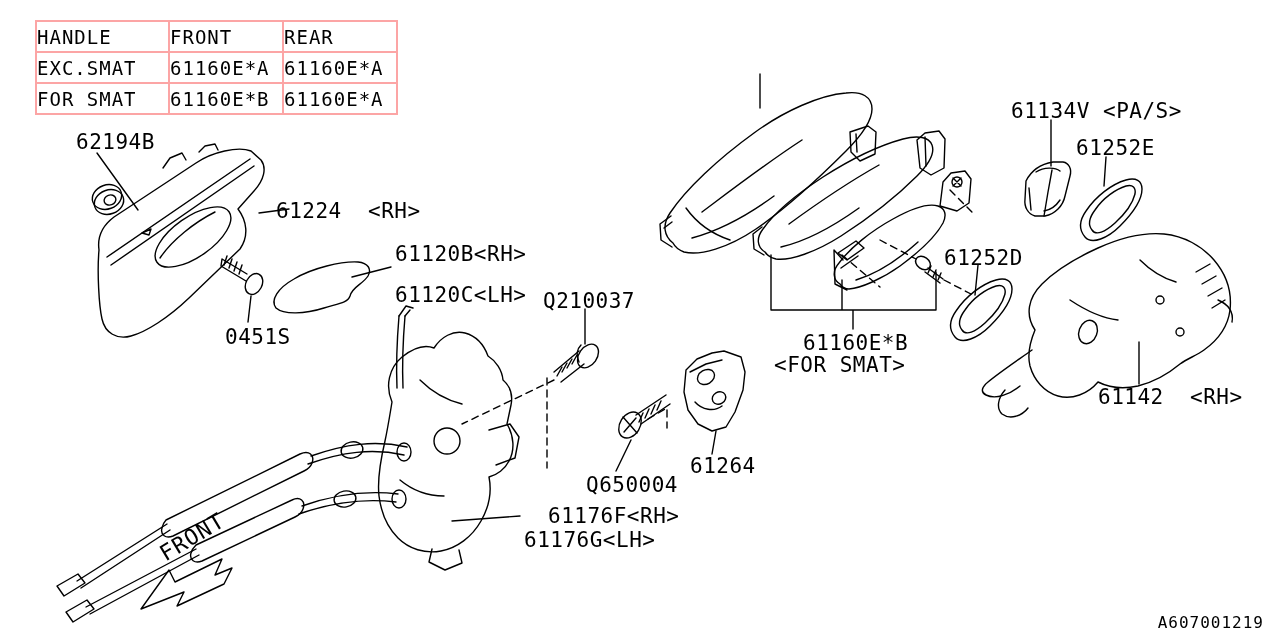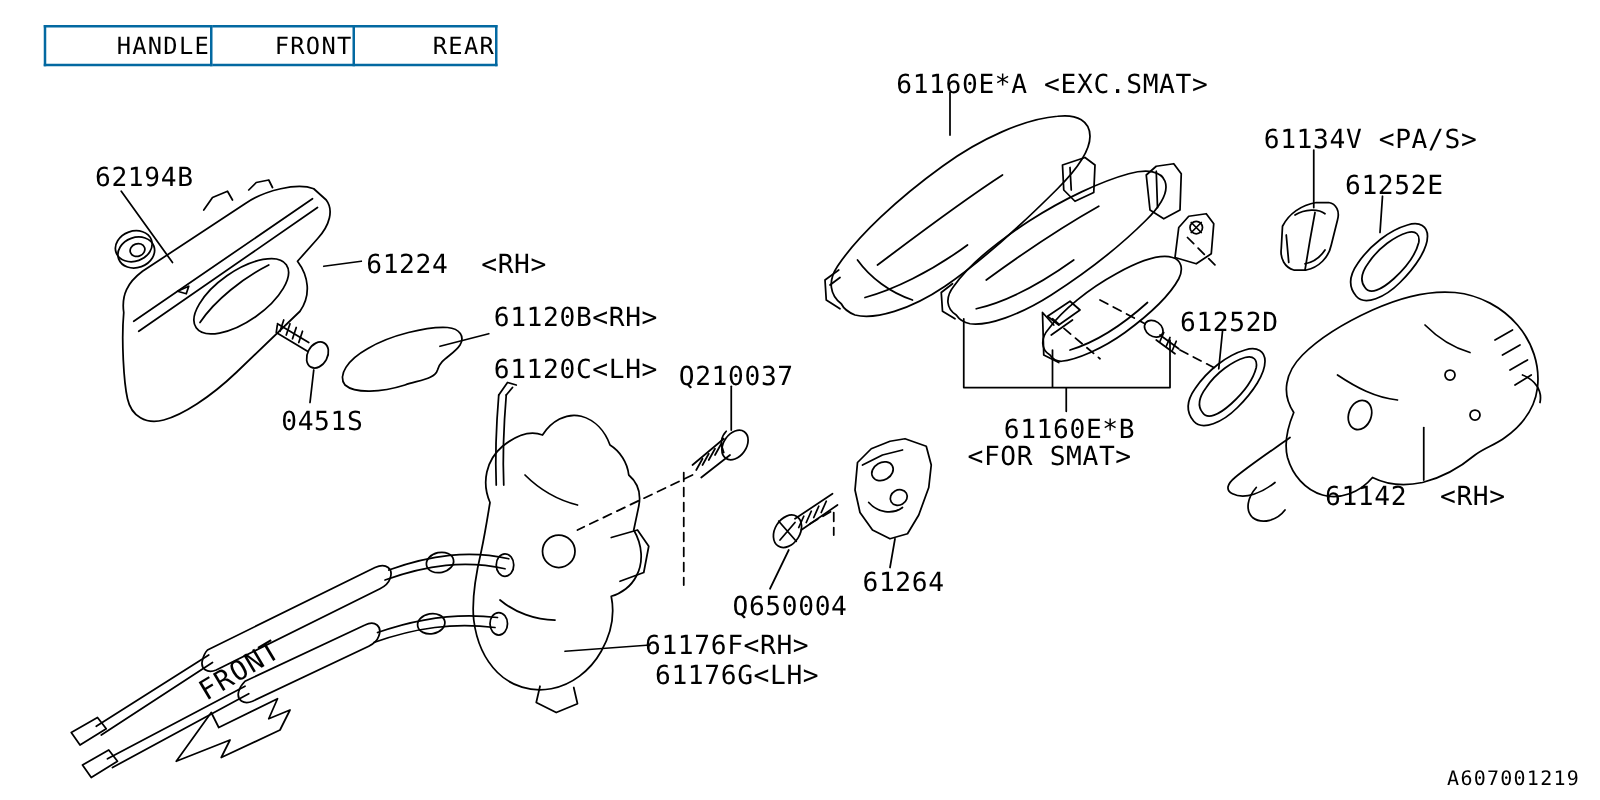--- a/index.html
+++ b/index.html
@@ -11,8 +11,8 @@
   .art .dash{stroke-dasharray:7 5;}
   .lbl{position:absolute;font-size:21px;line-height:1.15;white-space:pre;letter-spacing:0.5px;}
   .parts-table{position:absolute;left:35px;top:20px;border-collapse:collapse;table-layout:fixed;}
-  .parts-table th,.parts-table td{border:2px solid #0369a1;font-weight:normal;font-size:19px;
-      text-align:right;vertical-align:middle;padding:0;height:29px;letter-spacing:1px;}
+  .parts-table th,.parts-table td{border:2px solid #fca5a5;font-weight:normal;font-size:19px;
+      text-align:left;vertical-align:middle;padding:0;height:29px;letter-spacing:1px;}
   .col-handle{width:133px;} .col-front{width:114px;} .col-rear{width:114px;}
   .front-label{position:absolute;left:168px;top:541px;font-size:22px;letter-spacing:1px;
       transform:rotate(-31deg);transform-origin:left bottom;}

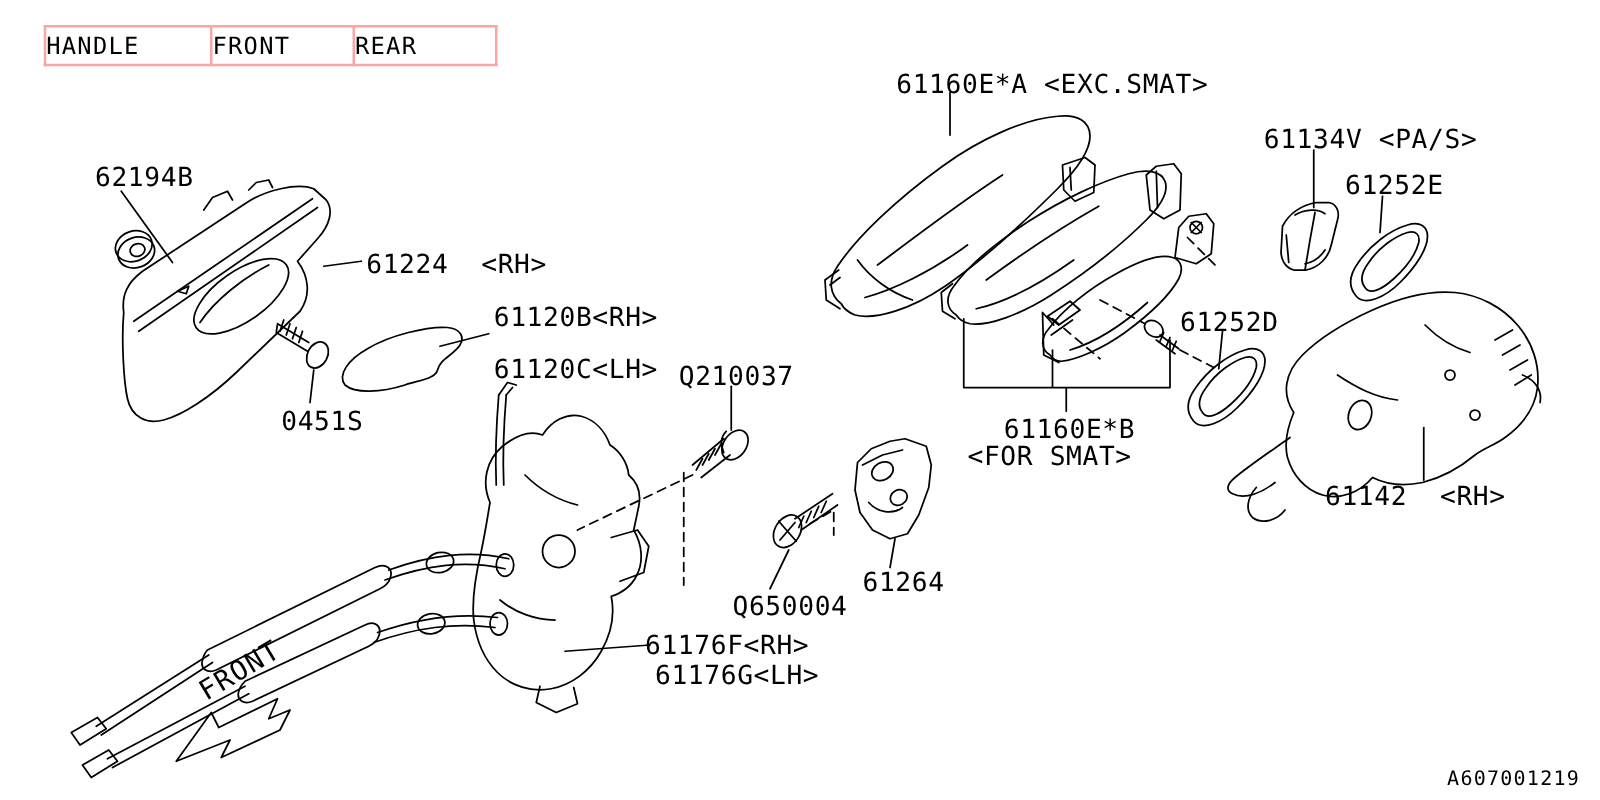--- a/index.html
+++ b/index.html
@@ -223,6 +223,11 @@
       <th>FRONT</th>
       <th>REAR</th>
     </tr>
+    <tr>
+      <td>EXC.SMAT</td>
+      <td>61160E*A</td>
+      <td>61160E*A</td>
+    </tr>
   </tbody>
     </table>
 

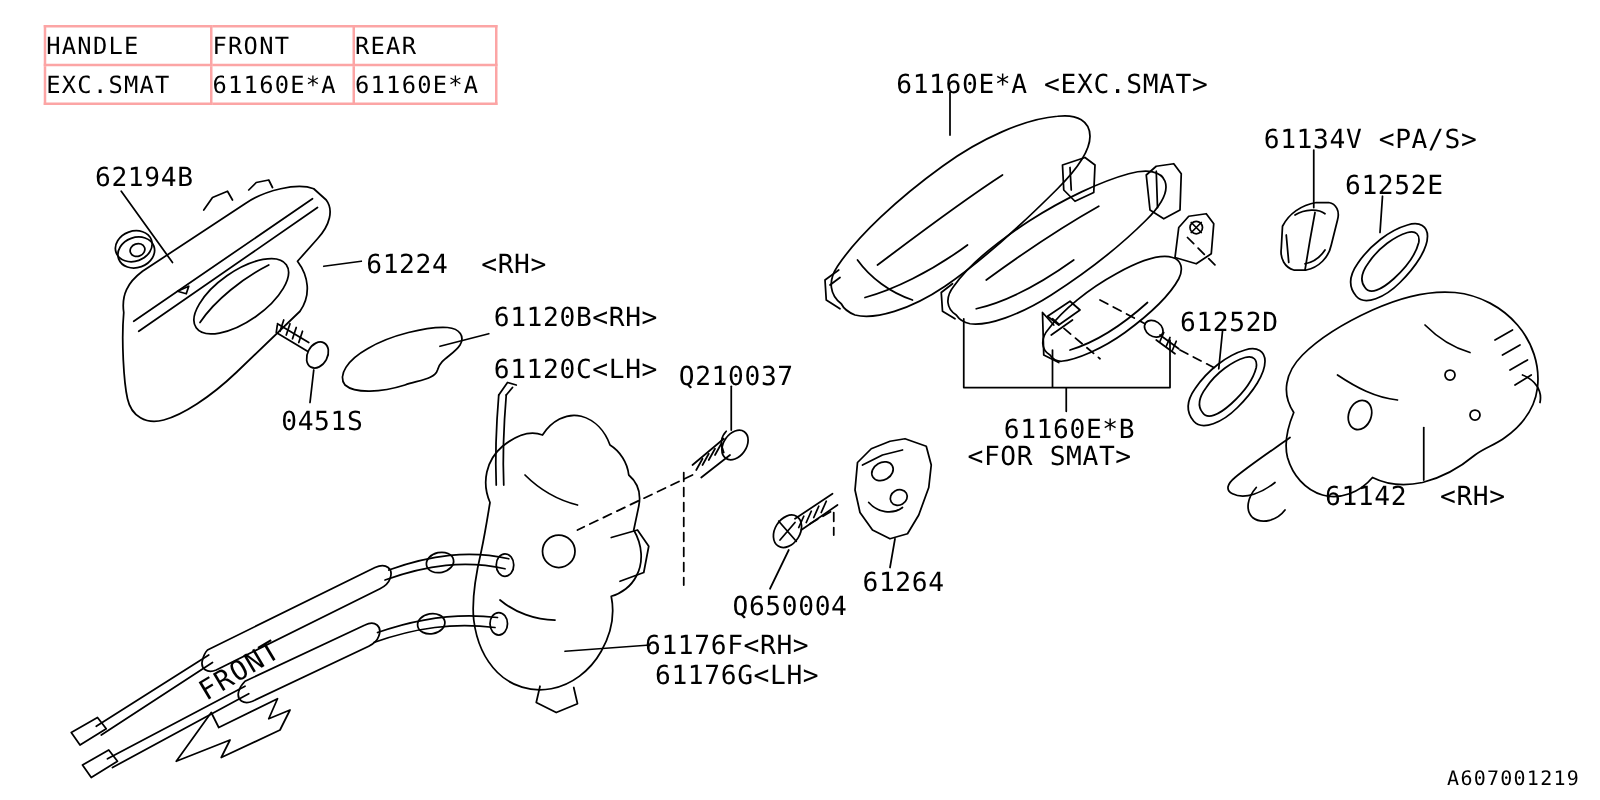--- a/index.html
+++ b/index.html
@@ -237,7 +237,6 @@
   <div class="lbl" style="left:395px;top:283px">61120C&lt;LH&gt;</div>
   <div class="lbl" style="left:225px;top:325px">0451S</div>
   <div class="lbl" style="left:543px;top:289px">Q210037</div>
-  <div class="lbl" style="left:717px;top:55px">61160E*A &lt;EXC.SMAT&gt;</div>
   <div class="lbl" style="left:1011px;top:99px">61134V &lt;PA/S&gt;</div>
   <div class="lbl" style="left:1076px;top:136px">61252E</div>
   <div class="lbl" style="left:944px;top:246px">61252D</div>

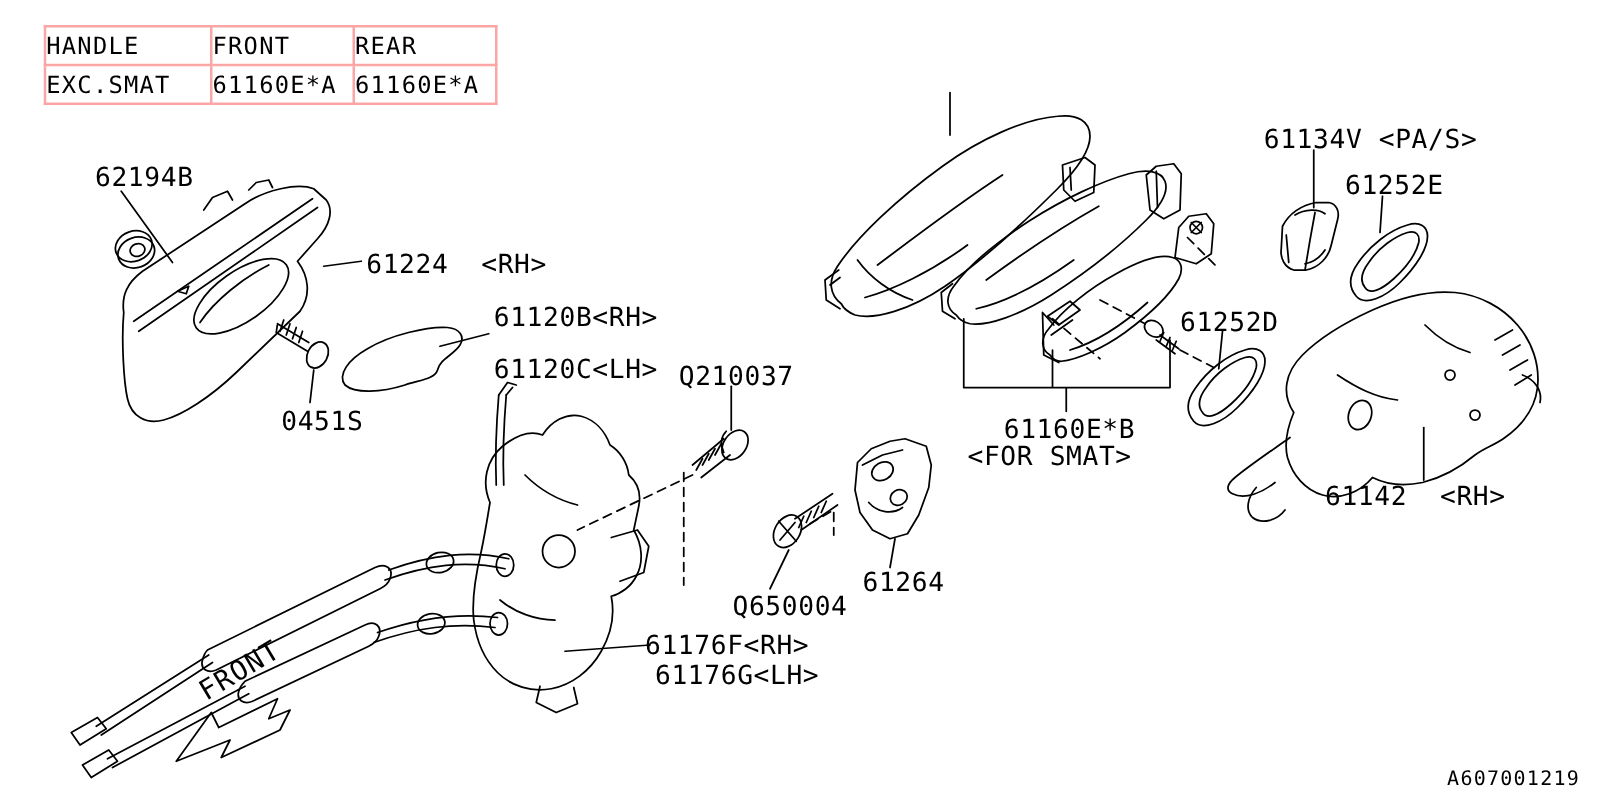--- a/index.html
+++ b/index.html
@@ -228,6 +228,11 @@
       <td>61160E*A</td>
       <td>61160E*A</td>
     </tr>
+    <tr>
+      <td>FOR SMAT</td>
+      <td>61160E*B</td>
+      <td>61160E*A</td>
+    </tr>
   </tbody>
     </table>
 

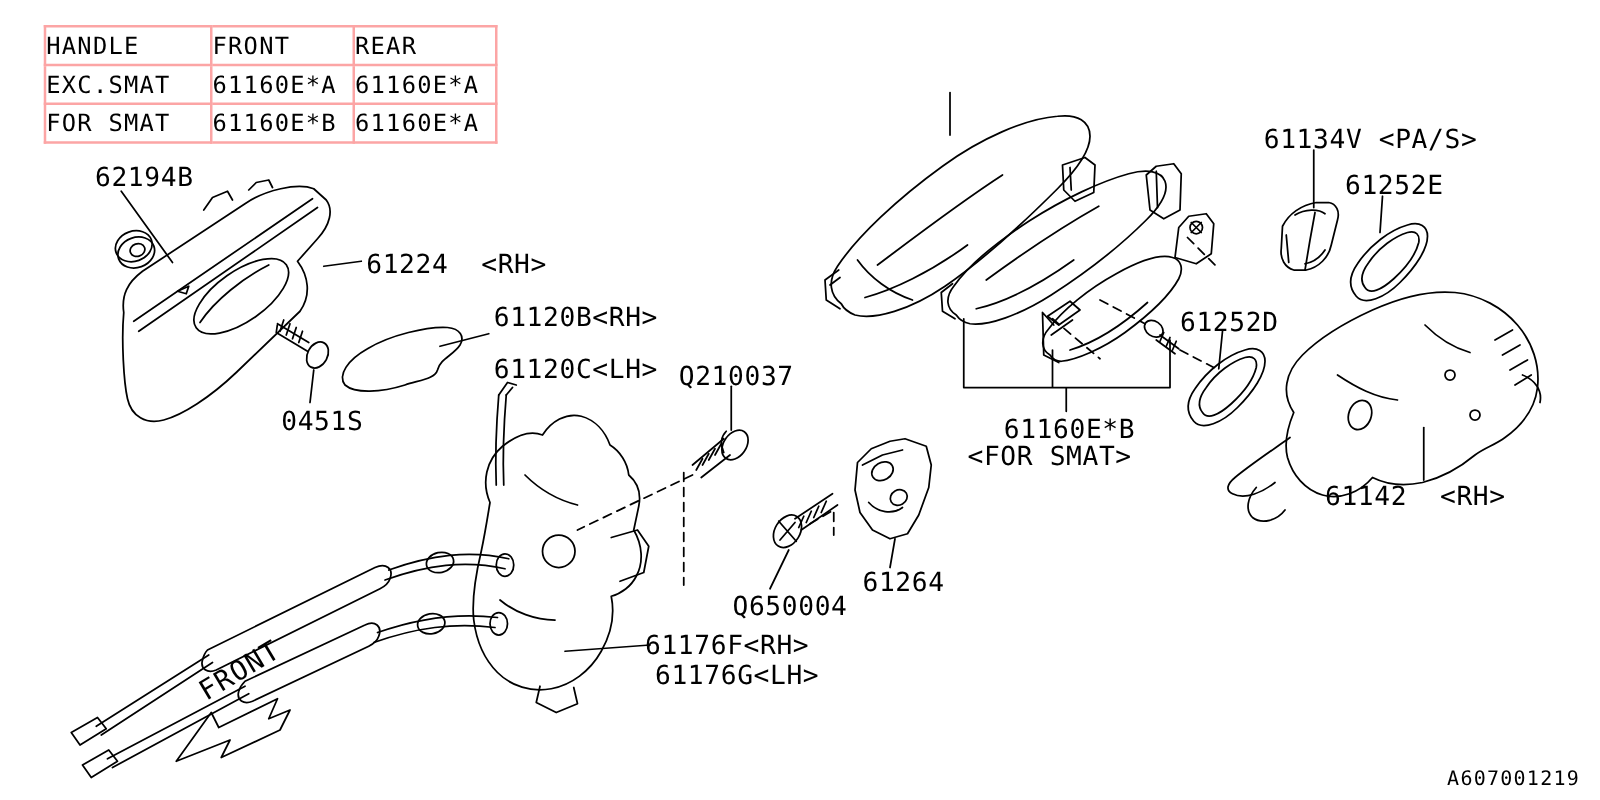--- a/index.html
+++ b/index.html
@@ -237,7 +237,7 @@
     </table>
 
   <div class="lbl" style="left:76px;top:130px">62194B</div>
-  <div class="lbl" style="left:293px;top:199px">61224  &lt;RH&gt;</div>
+  <div class="lbl" style="left:276px;top:199px">61224  &lt;RH&gt;</div>
   <div class="lbl" style="left:395px;top:242px">61120B&lt;RH&gt;</div>
   <div class="lbl" style="left:395px;top:283px">61120C&lt;LH&gt;</div>
   <div class="lbl" style="left:225px;top:325px">0451S</div>

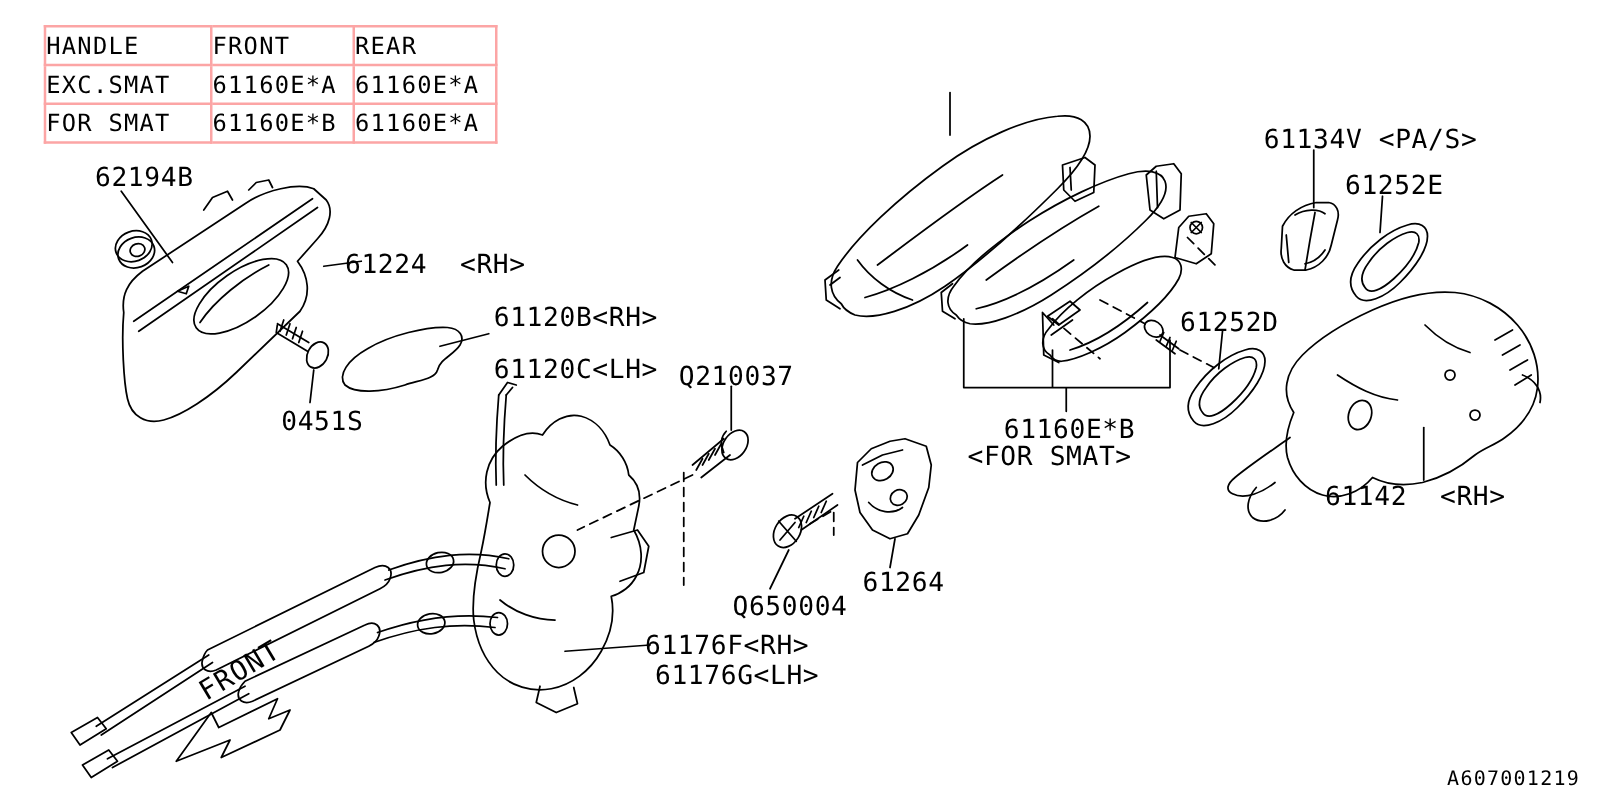--- a/index.html
+++ b/index.html
@@ -247,7 +247,7 @@
   <div class="lbl" style="left:944px;top:246px">61252D</div>
   <div class="lbl" style="left:803px;top:331px">61160E*B</div>
   <div class="lbl" style="left:774px;top:353px">&lt;FOR SMAT&gt;</div>
-  <div class="lbl" style="left:1060px;top:385px">61142  &lt;RH&gt;</div>
+  <div class="lbl" style="left:1098px;top:385px">61142  &lt;RH&gt;</div>
   <div class="lbl" style="left:586px;top:473px">Q650004</div>
   <div class="lbl" style="left:690px;top:454px">61264</div>
   <div class="lbl" style="left:516px;top:504px">61176F&lt;RH&gt;</div>

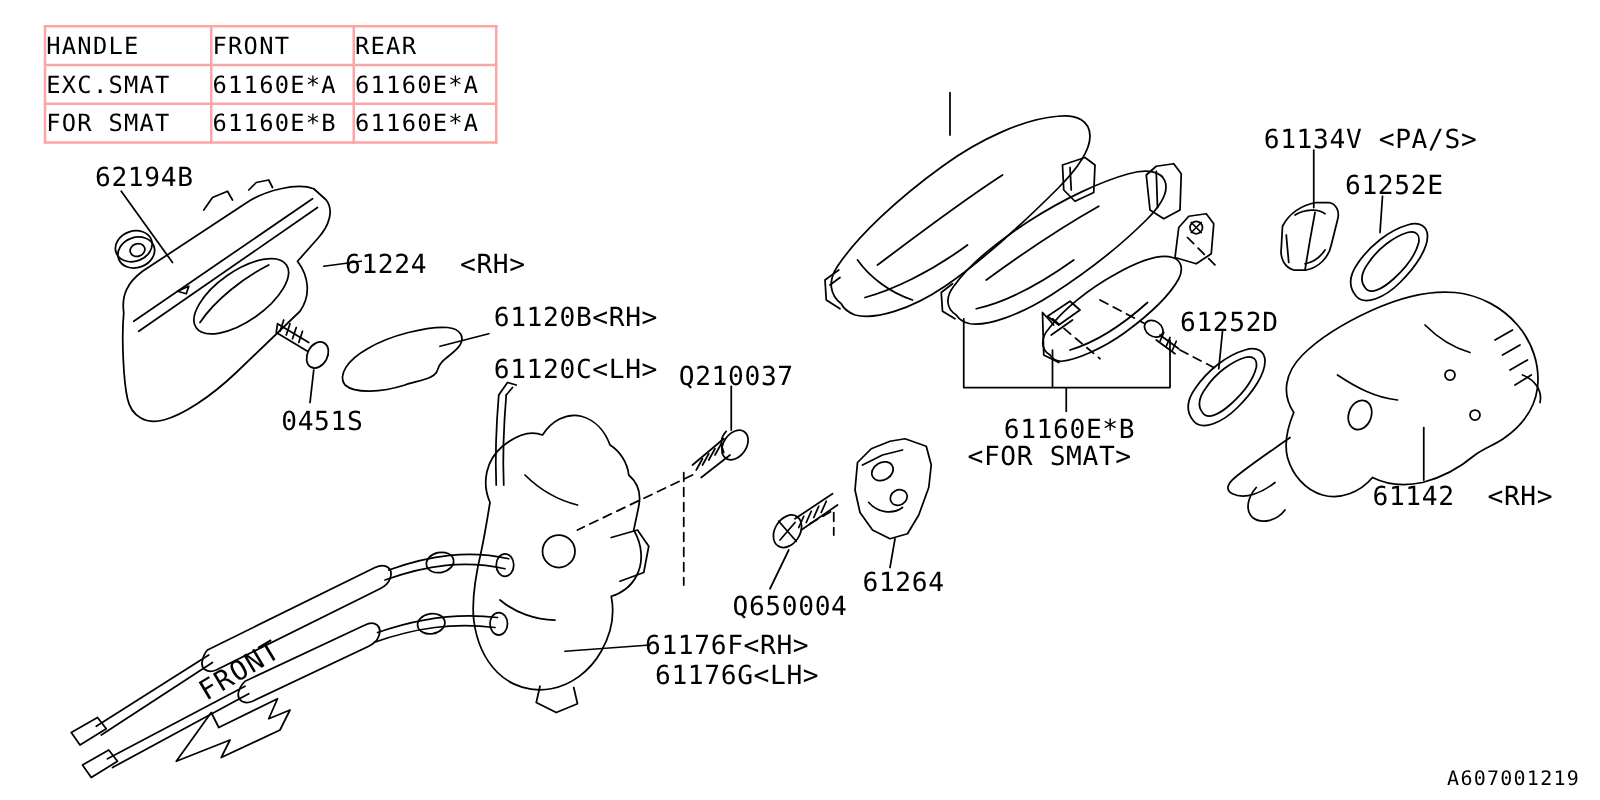--- a/index.html
+++ b/index.html
@@ -250,7 +250,7 @@
   <div class="lbl" style="left:1098px;top:385px">61142  &lt;RH&gt;</div>
   <div class="lbl" style="left:586px;top:473px">Q650004</div>
   <div class="lbl" style="left:690px;top:454px">61264</div>
-  <div class="lbl" style="left:516px;top:504px">61176F&lt;RH&gt;</div>
+  <div class="lbl" style="left:548px;top:504px">61176F&lt;RH&gt;</div>
   <div class="lbl" style="left:524px;top:528px">61176G&lt;LH&gt;</div>
 
   <div class="front-label">FRONT</div>

